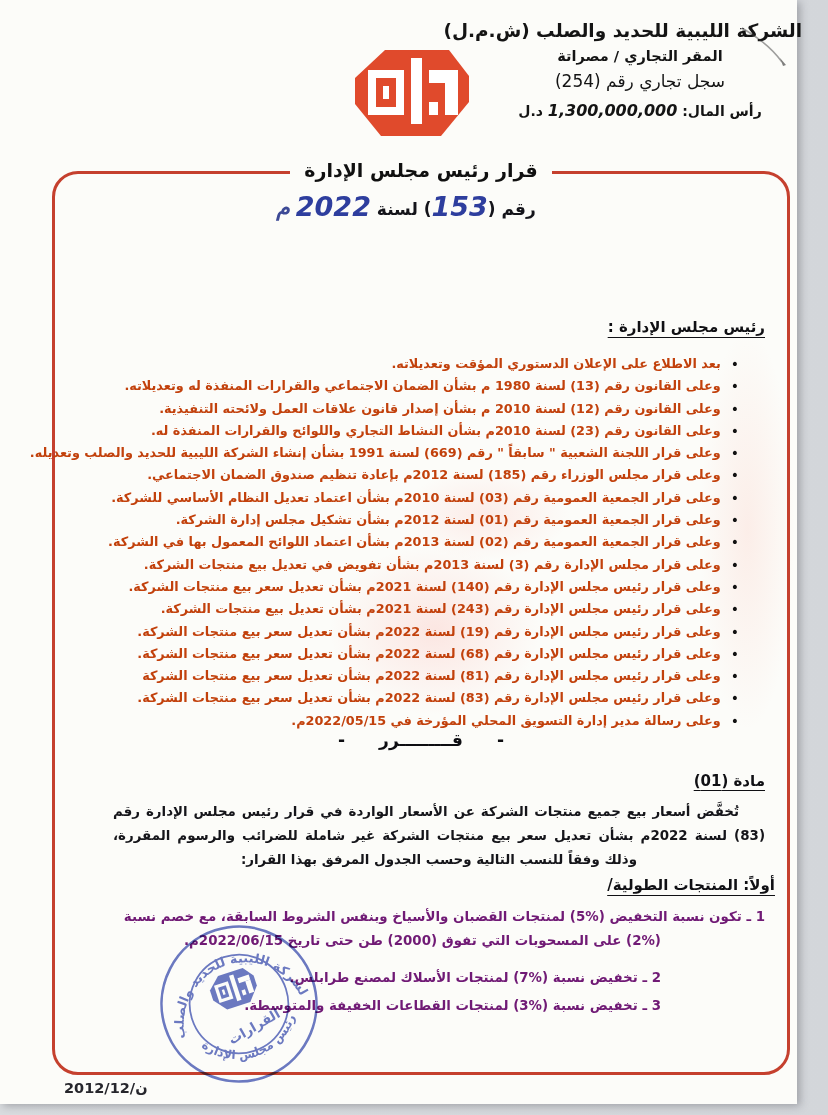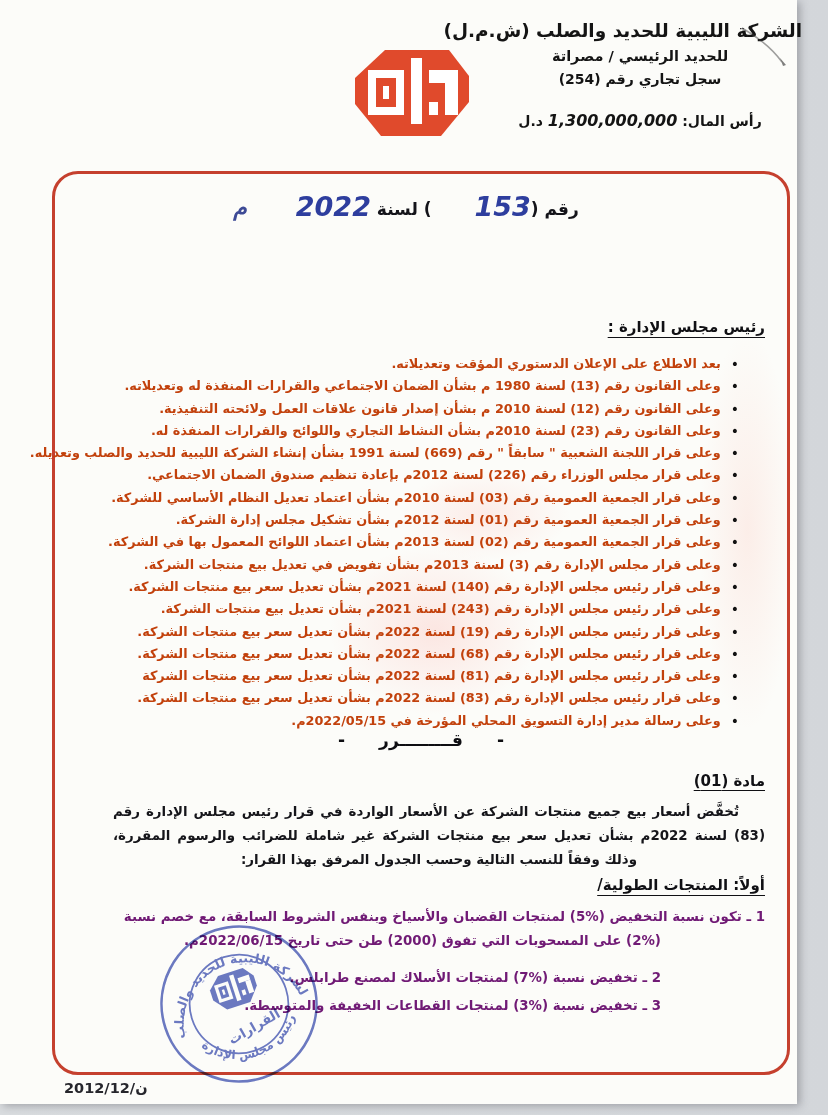--- a/index.html
+++ b/index.html
@@ -141,7 +141,7 @@
 
     <div class="header-text">
       <div class="company-name">الشركة الليبية للحديد والصلب (ش.م.ل)</div>
-      <div class="hq-line">للحديد الرئيسي /  مصراتة</div>
+      <div class="hq-line">المقر التجاري /  مصراتة</div>
       <div class="registry-line">سجل تجاري رقم (254)</div>
       <div class="capital-line">
         <span>رأس المال:</span>

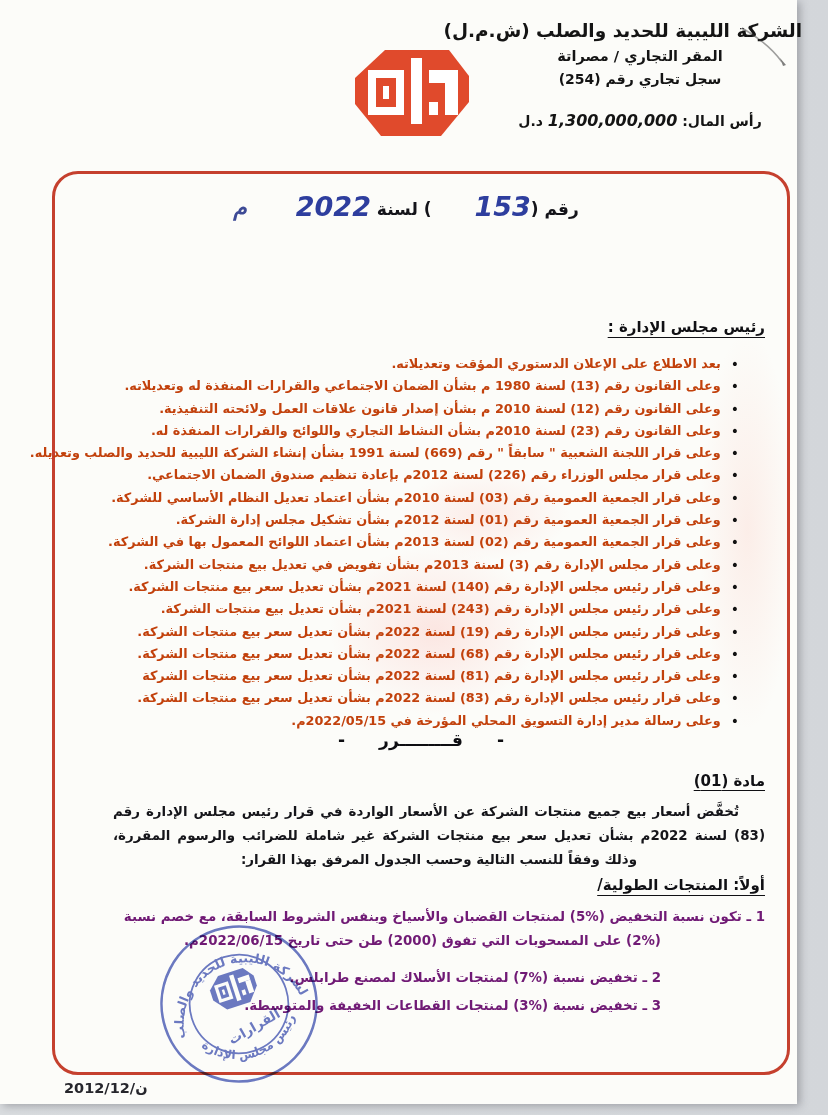--- a/index.html
+++ b/index.html
@@ -23,7 +23,7 @@
   }
   .company-name{font-size:18.5px;font-weight:bold;margin-bottom:7px;white-space:nowrap;}
   .hq-line{font-size:14.5px;font-weight:bold;margin-bottom:7px;}
-  .registry-line{font-size:14px;font-weight:bold;margin-bottom:24px;}
+  .registry-line{font-size:17px;font-weight:normal;margin-bottom:10px;}
   .capital-line{font-size:14px;font-weight:bold;}
   .capital-line .cap-value{font-size:16px;letter-spacing:.5px;font-style:italic;}
   .pen-mark{position:absolute;left:738px;top:18px;width:60px;height:55px;opacity:.6;}

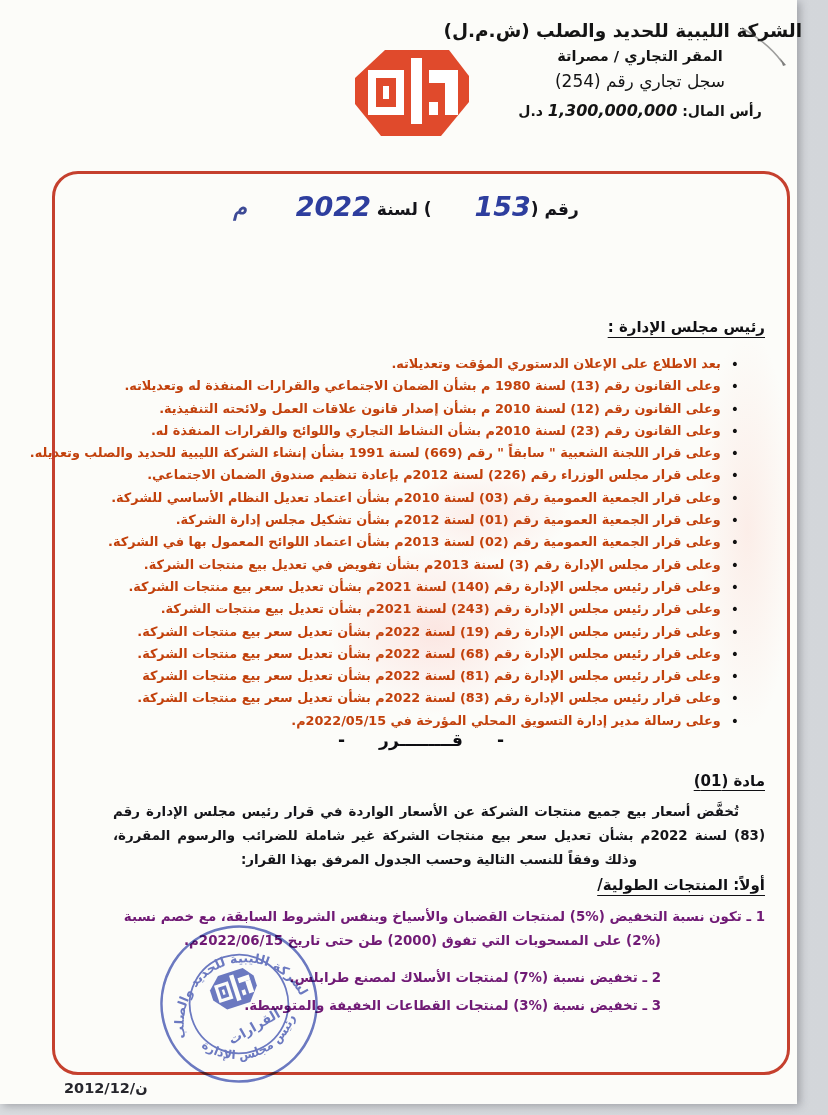--- a/index.html
+++ b/index.html
@@ -157,6 +157,9 @@
 
     <div class="frame">
 
+      <div class="frame-title">
+        <span>قرار رئيس مجلس الإدارة</span>
+      </div>
 
       <div class="number-line">
         <span>رقم (</span><span class="handwritten">153</span><span>) لسنة</span>

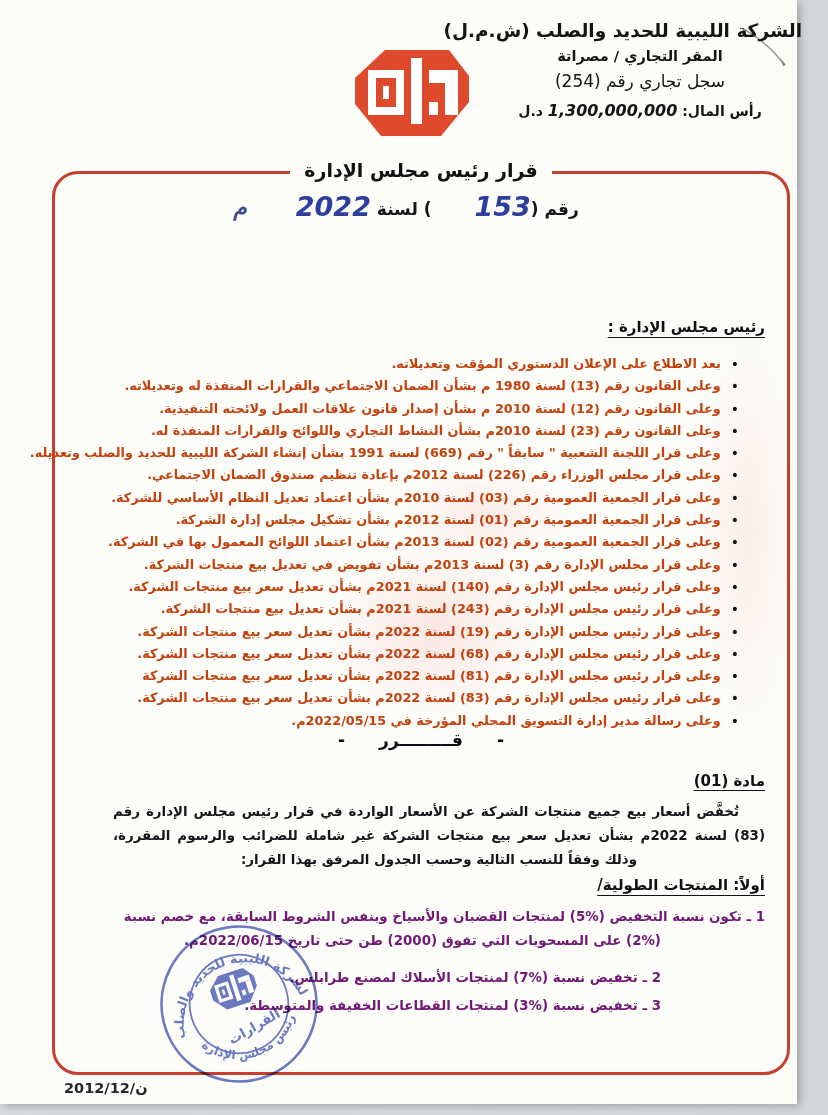--- a/index.html
+++ b/index.html
@@ -43,7 +43,7 @@
   }
   .handwritten{
     font-style:italic;font-weight:bold;color:#2e3e9e;font-size:27px;
-    letter-spacing:1px;position:relative;top:1px;margin-left:43px;
+    letter-spacing:1px;position:relative;top:1px;
   }
   .hw-suffix{font-style:italic;color:#3d4a96;font-size:22px;font-weight:bold;}
   .subject{

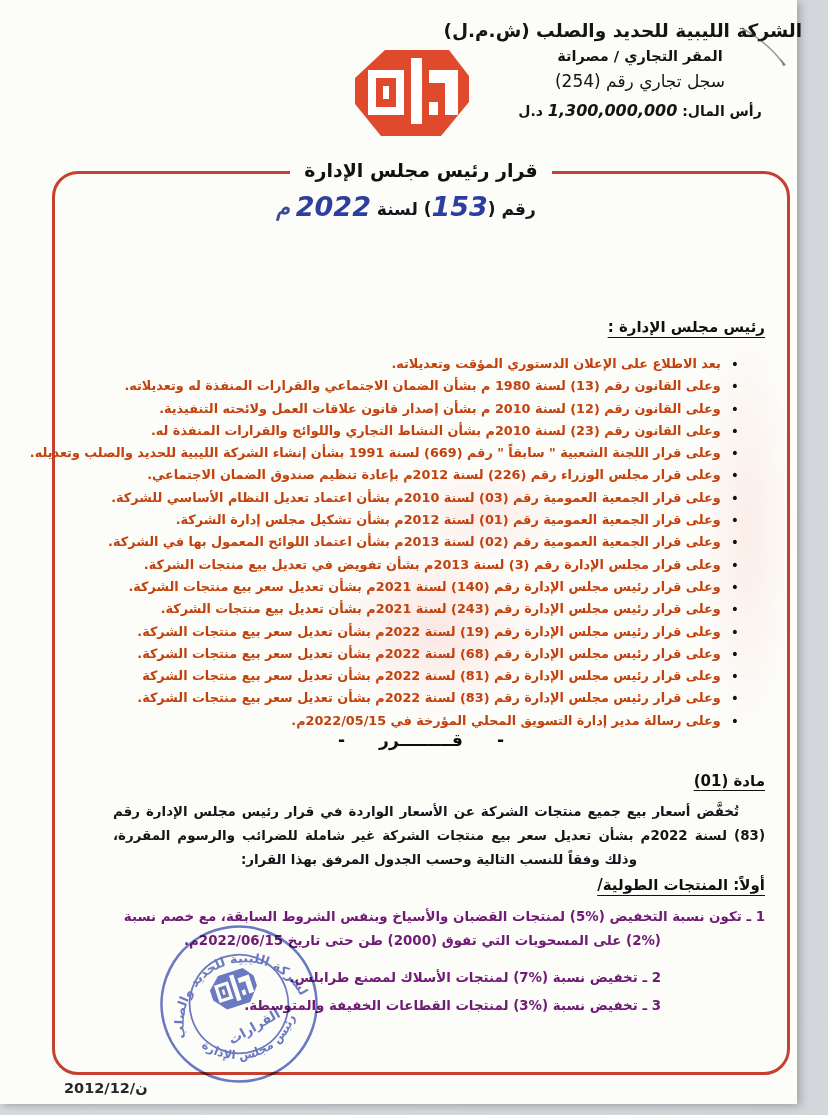--- a/index.html
+++ b/index.html
@@ -193,7 +193,7 @@
           </div>
         <div class="preamble-item">
             <span class="blt">•</span>
-            <span class="ptext">وعلى قرار مجلس الوزراء رقم (226) لسنة 2012م بإعادة تنظيم صندوق الضمان الاجتماعي.</span>
+            <span class="ptext">وعلى قرار مجلس الوزراء رقم (185) لسنة 2012م بإعادة تنظيم صندوق الضمان الاجتماعي.</span>
           </div>
         <div class="preamble-item">
             <span class="blt">•</span>

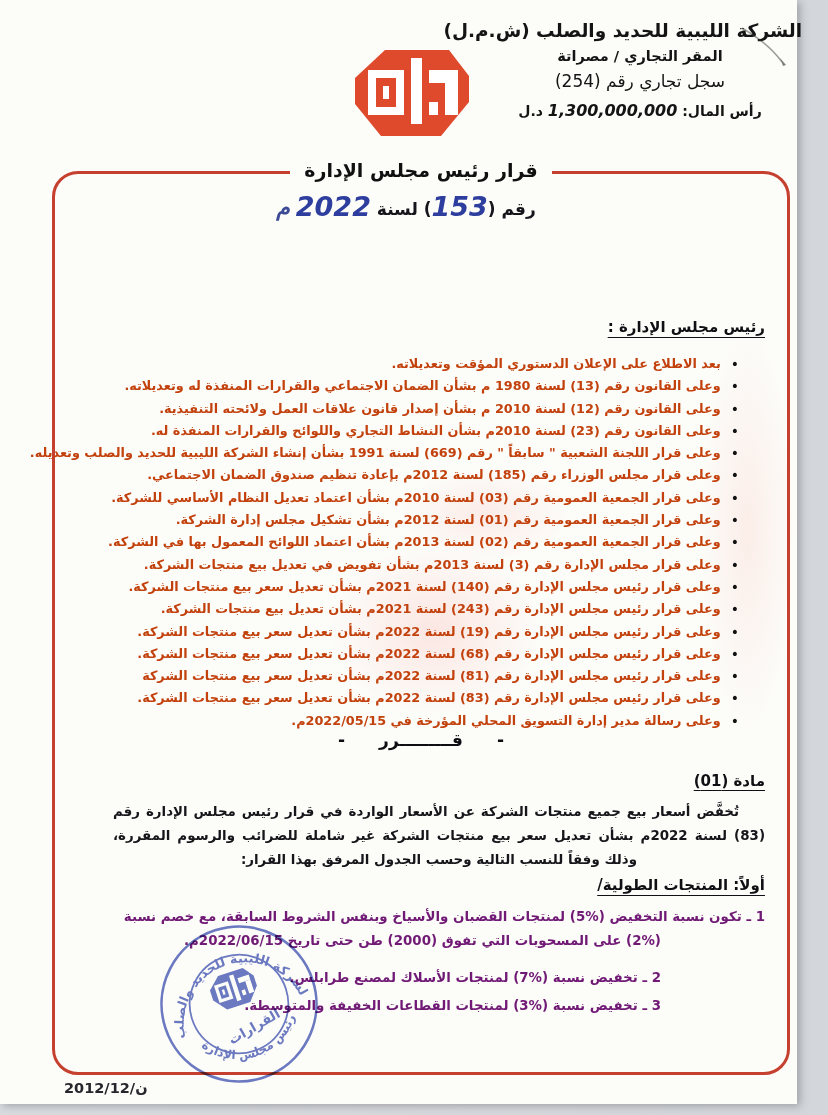--- a/index.html
+++ b/index.html
@@ -75,7 +75,7 @@
     text-align:justify;text-align-last:center;text-indent:26px;
   }
   .section-heading{
-    position:absolute;top:702px;right:22px;direction:rtl;
+    position:absolute;top:702px;right:12px;direction:rtl;
     font-size:15px;font-weight:bold;color:#101014;
     text-decoration:underline;text-underline-offset:5px;
   }

